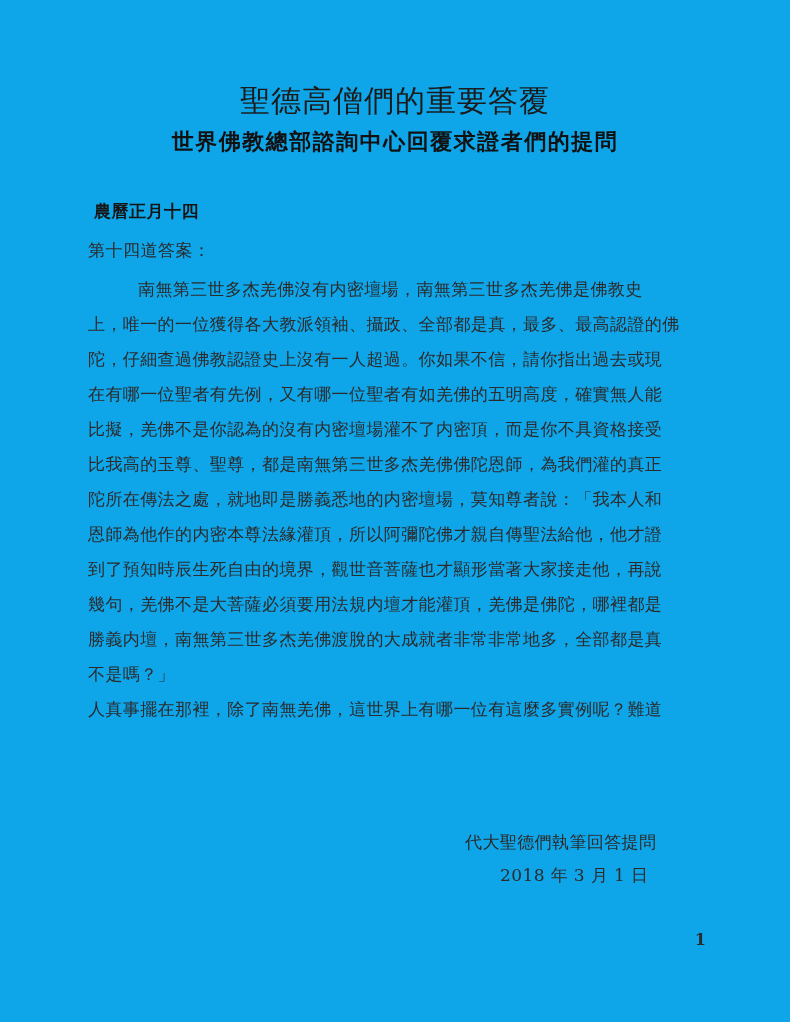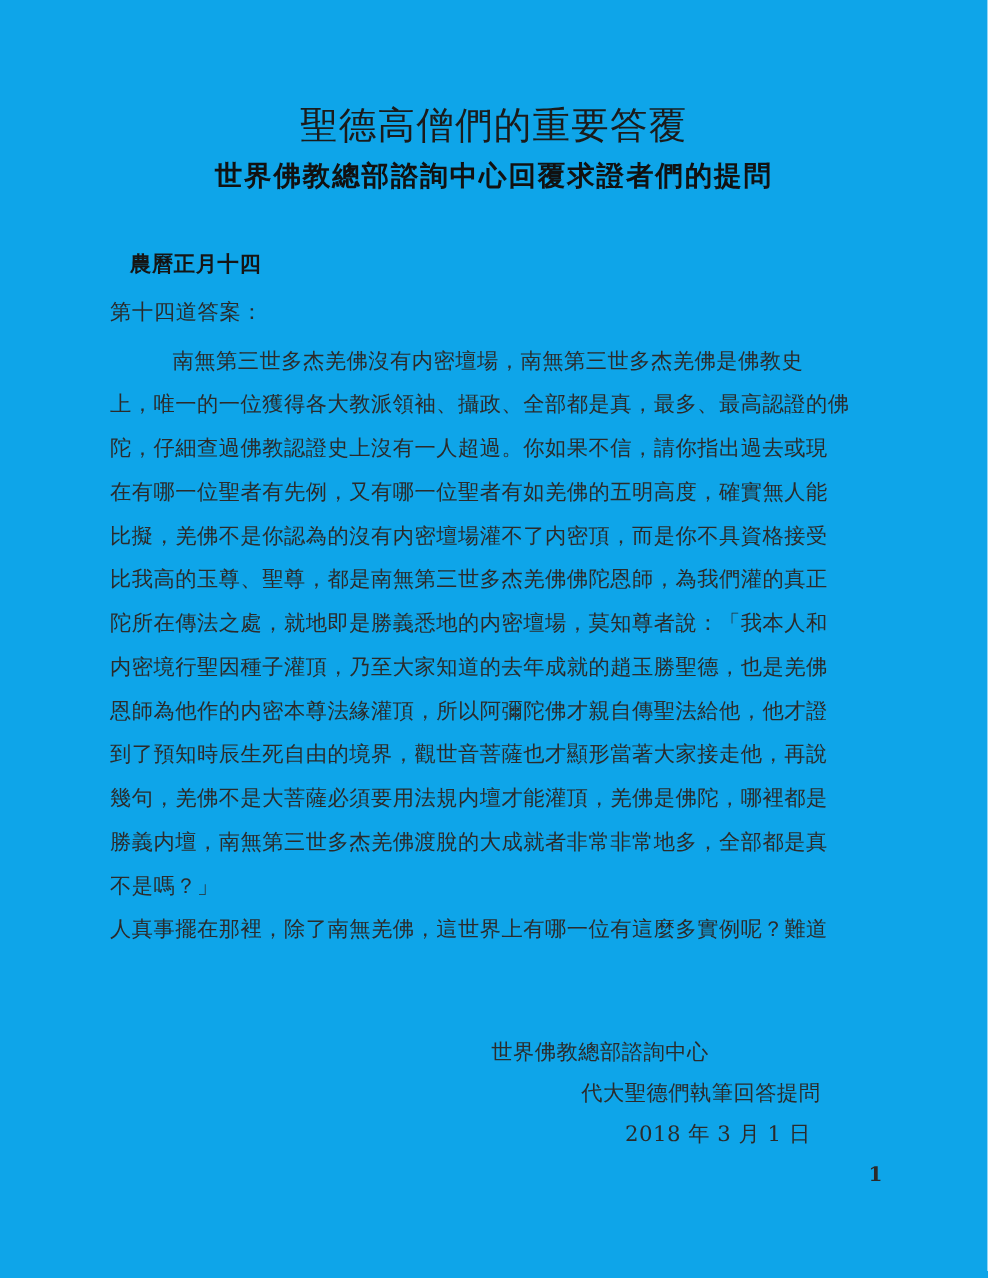--- a/index.html
+++ b/index.html
@@ -64,7 +64,7 @@
     line-height: 24px;
     letter-spacing: 0.5px;
     color: #151515;
-    margin: 0 0 14px 16px;
+    margin: 0 0 14px 6px;
   }
   .answer-label {
     font-family: "DejaVu Serif", "Liberation Serif", serif;

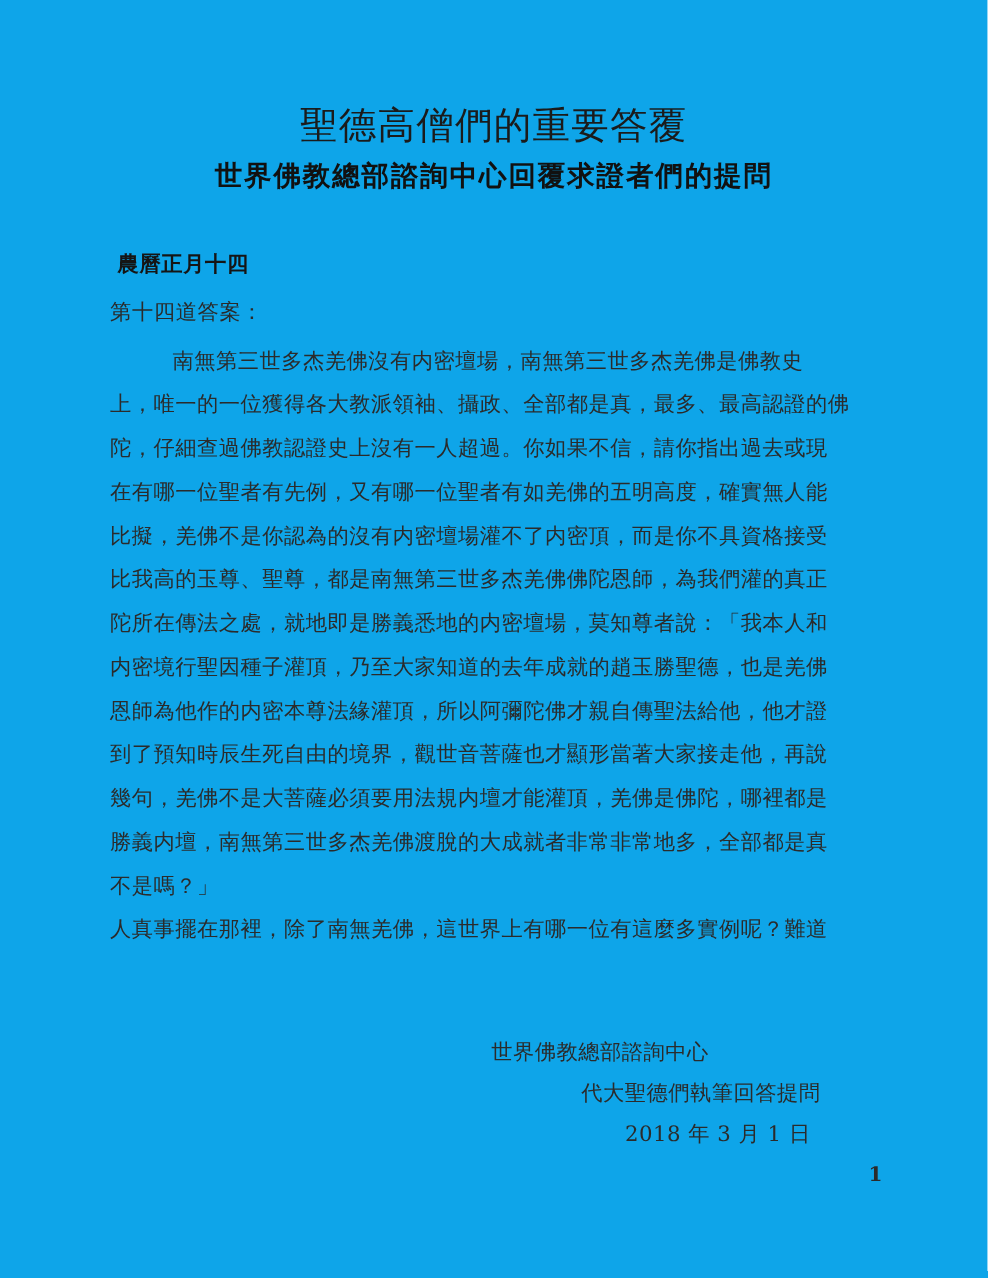--- a/index.html
+++ b/index.html
@@ -150,7 +150,6 @@
       <span class="ln">比擬，羌佛不是你認為的沒有内密壇場灌不了内密頂，而是你不具資格接受</span>
       <span class="ln">比我高的玉尊、聖尊，都是南無第三世多杰羌佛佛陀恩師，為我們灌的真正</span>
       <span class="ln">陀所在傳法之處，就地即是勝義悉地的内密壇場，莫知尊者說：「我本人和</span>
-      <span class="ln">内密境行聖因種子灌頂，乃至大家知道的去年成就的趙玉勝聖德，也是羌佛</span>
       <span class="ln">恩師為他作的内密本尊法緣灌頂，所以阿彌陀佛才親自傳聖法給他，他才證</span>
       <span class="ln">到了預知時辰生死自由的境界，觀世音菩薩也才顯形當著大家接走他，再說</span>
       <span class="ln">幾句，羌佛不是大菩薩必須要用法規内壇才能灌頂，羌佛是佛陀，哪裡都是</span>

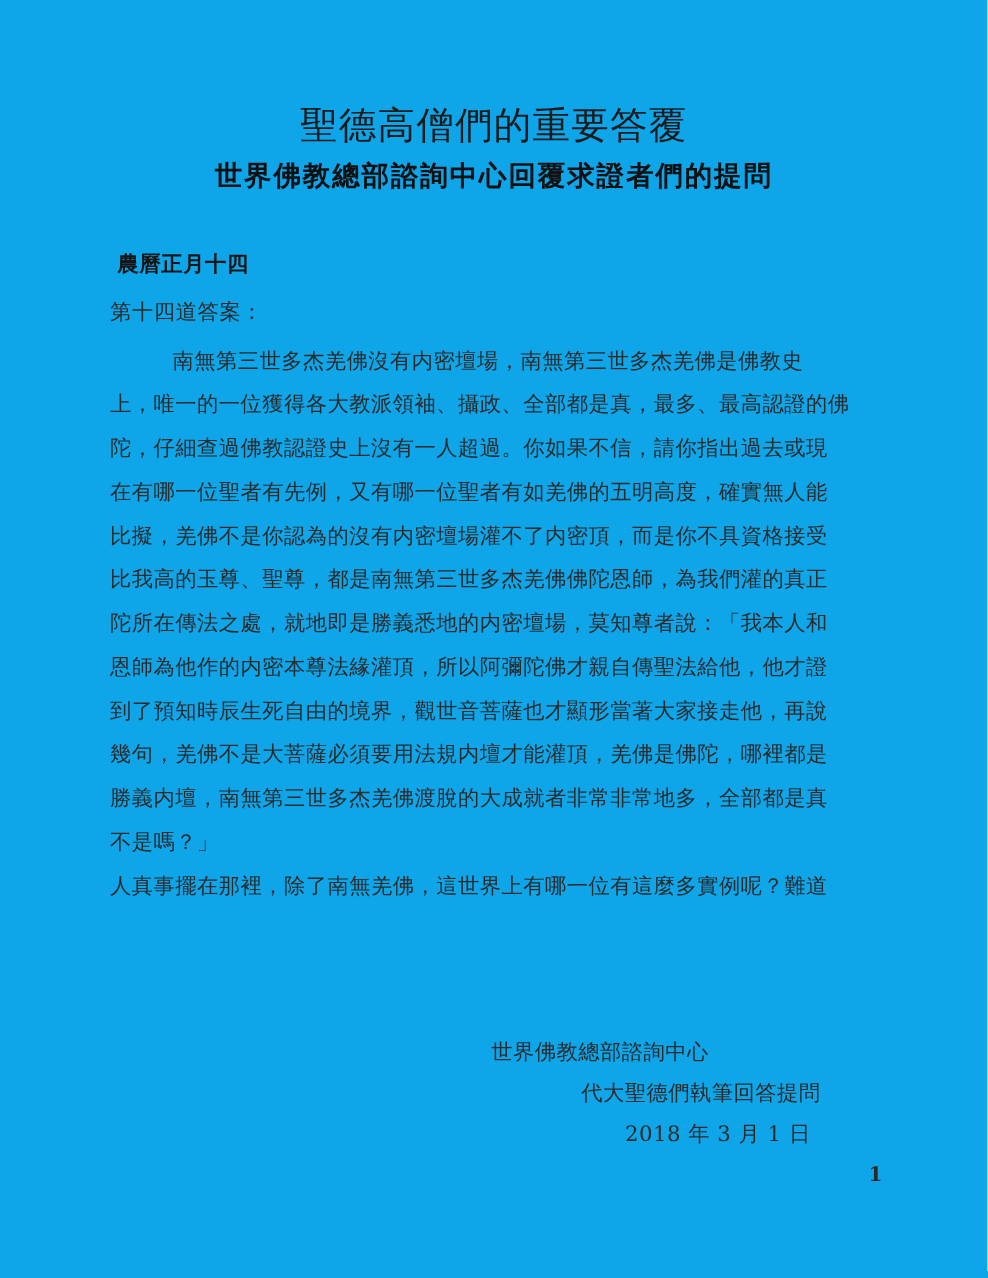--- a/index.html
+++ b/index.html
@@ -161,7 +161,6 @@
   </div>
 
   <div class="sign-block">
-    <span class="sign-line sign-org">世界佛教總部諮詢中心</span>
     <span class="sign-line sign-by">代大聖德們執筆回答提問</span>
     <span class="sign-line sign-date">2018 年 3 月 1 日</span>
   </div>

